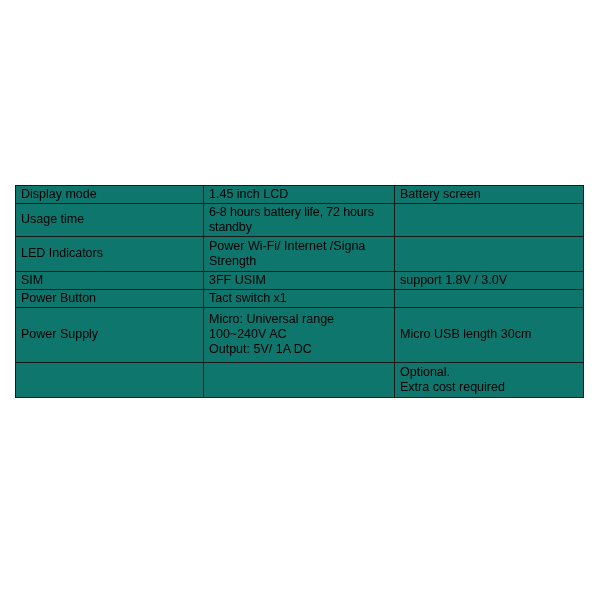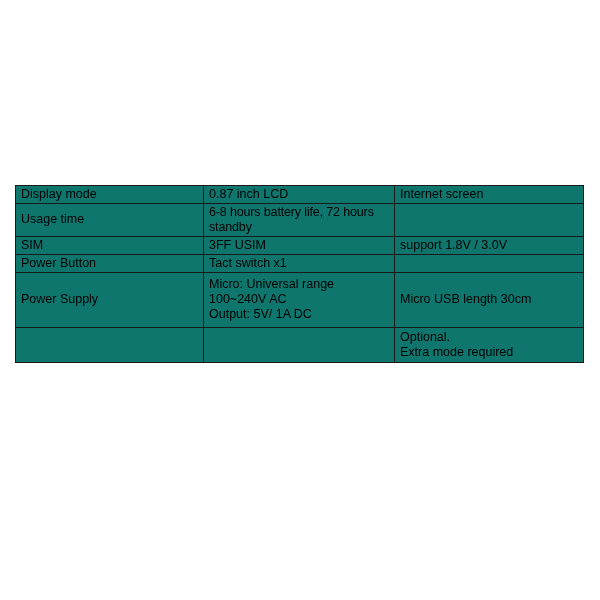--- a/index.html
+++ b/index.html
@@ -76,7 +76,7 @@
     <tbody>
         <tr class="r-simple">
           <td>Display mode</td>
-          <td>0.87 inch LCD</td>
+          <td>1.45 inch LCD</td>
           <td>Internet screen</td>
         </tr>
         <tr class="r-usage">

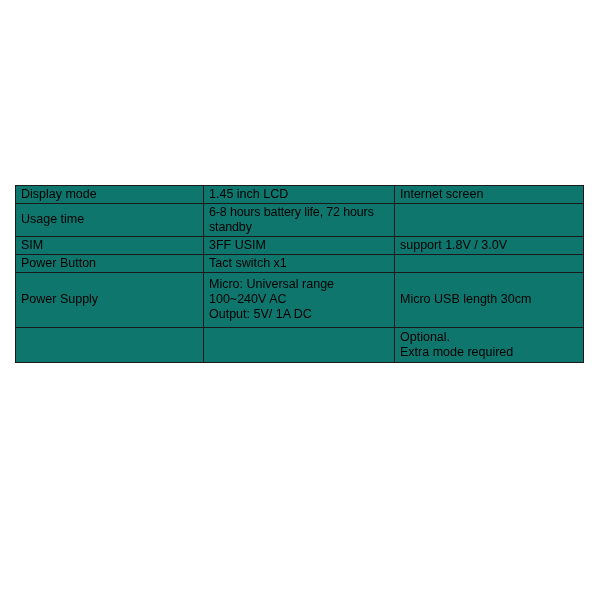--- a/index.html
+++ b/index.html
@@ -77,7 +77,7 @@
         <tr class="r-simple">
           <td>Display mode</td>
           <td>1.45 inch LCD</td>
-          <td>Internet screen</td>
+          <td>Battery screen</td>
         </tr>
         <tr class="r-usage">
           <td>Usage time</td>

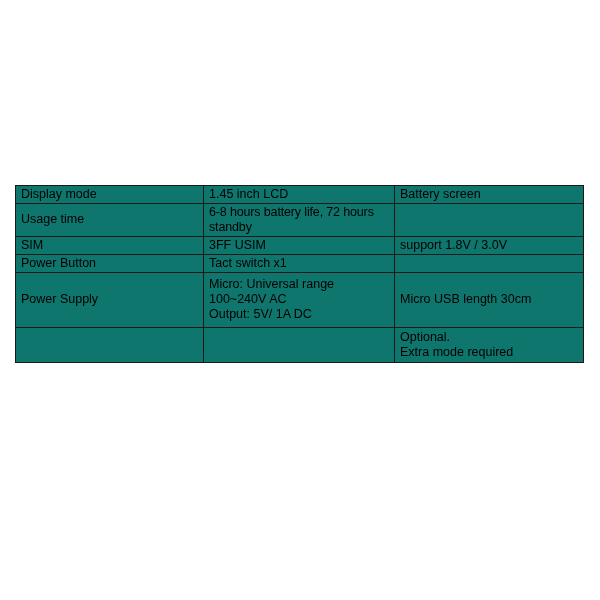--- a/index.html
+++ b/index.html
@@ -84,6 +84,12 @@
           <td class="small-text">6-8 hours battery life, 72 hours standby</td>
           <td></td>
         </tr>
+        <tr class="r-led">
+          <td>LED Indicators</td>
+          <td class="multiline">Power Wi-Fi/ Internet /Signa
+Strength</td>
+          <td></td>
+        </tr>
         <tr class="r-simple">
           <td>SIM</td>
           <td>3FF USIM</td>

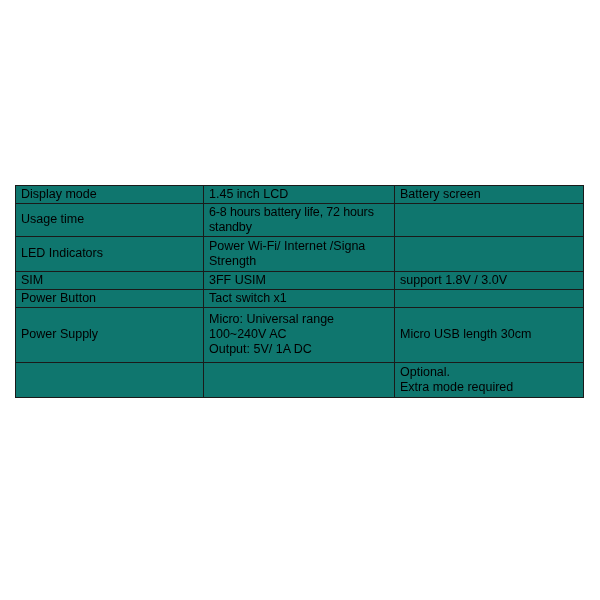--- a/index.html
+++ b/index.html
@@ -111,7 +111,7 @@
           <td></td>
           <td></td>
           <td class="multiline">Optional.
-Extra mode required</td>
+Extra cost required</td>
         </tr>
       </tbody>
   </table>

